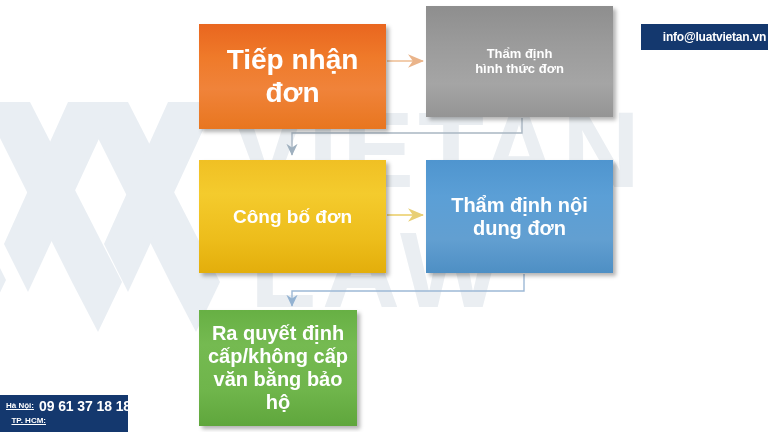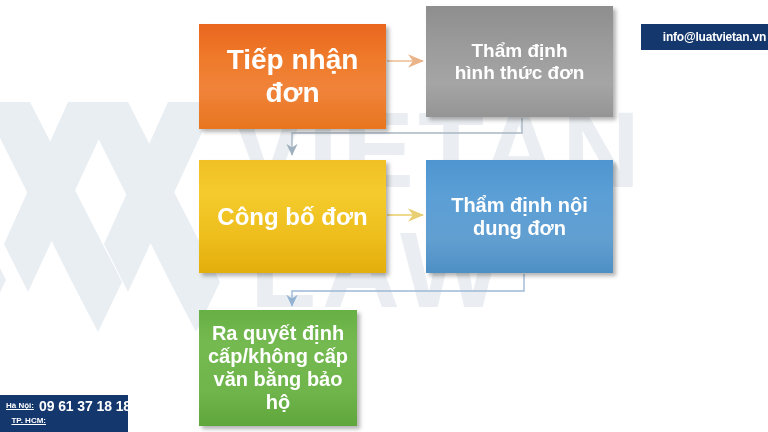--- a/index.html
+++ b/index.html
@@ -79,7 +79,7 @@
   }
   #node-formal {
     left: 426px; top: 6px; width: 187px; height: 111px;
-    font-size: 19px;
+    font-size: 13px;
     background: linear-gradient(180deg, #8e8e8e 0%, #9b9b9b 35%, #a5a5a5 70%, #949494 100%);
   }
   #node-publish {

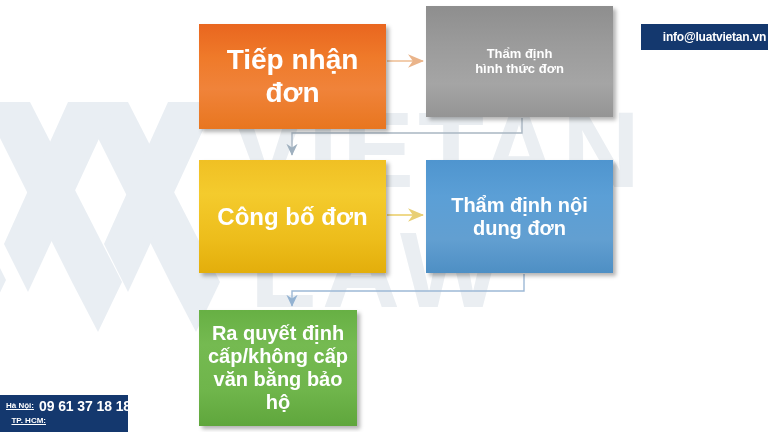--- a/index.html
+++ b/index.html
@@ -84,7 +84,7 @@
   }
   #node-publish {
     left: 199px; top: 160px; width: 187px; height: 113px;
-    font-size: 24px;
+    font-size: 19px;
     background: linear-gradient(180deg, #f0c024 0%, #f4cb2d 30%, #edbd1b 70%, #e3ae0b 100%);
   }
   #node-content {

